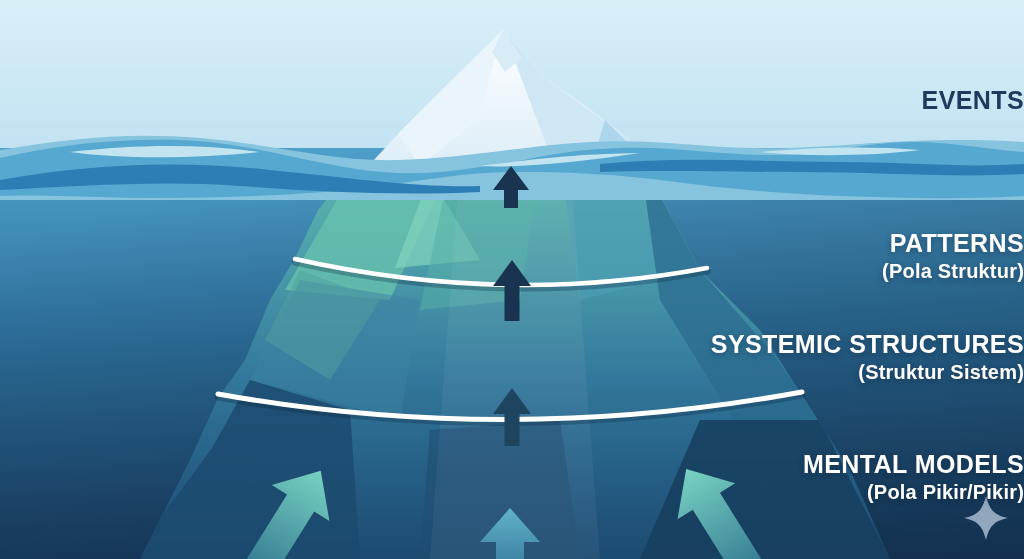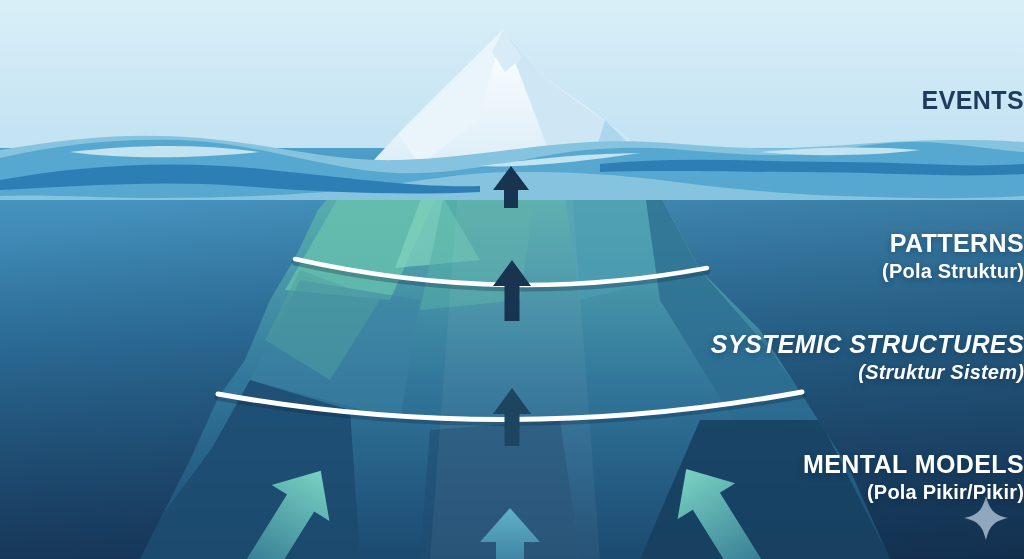--- a/index.html
+++ b/index.html
@@ -28,7 +28,7 @@
   }
   .pos-events{top:85px;}
   .pos-patterns{top:216px;margin-top:12px;}
-  .pos-systemic{top:329px;font-style:italic;}
+  .pos-systemic{top:329px;}
   .pos-mental{top:449px;}
 </style>
 </head>

